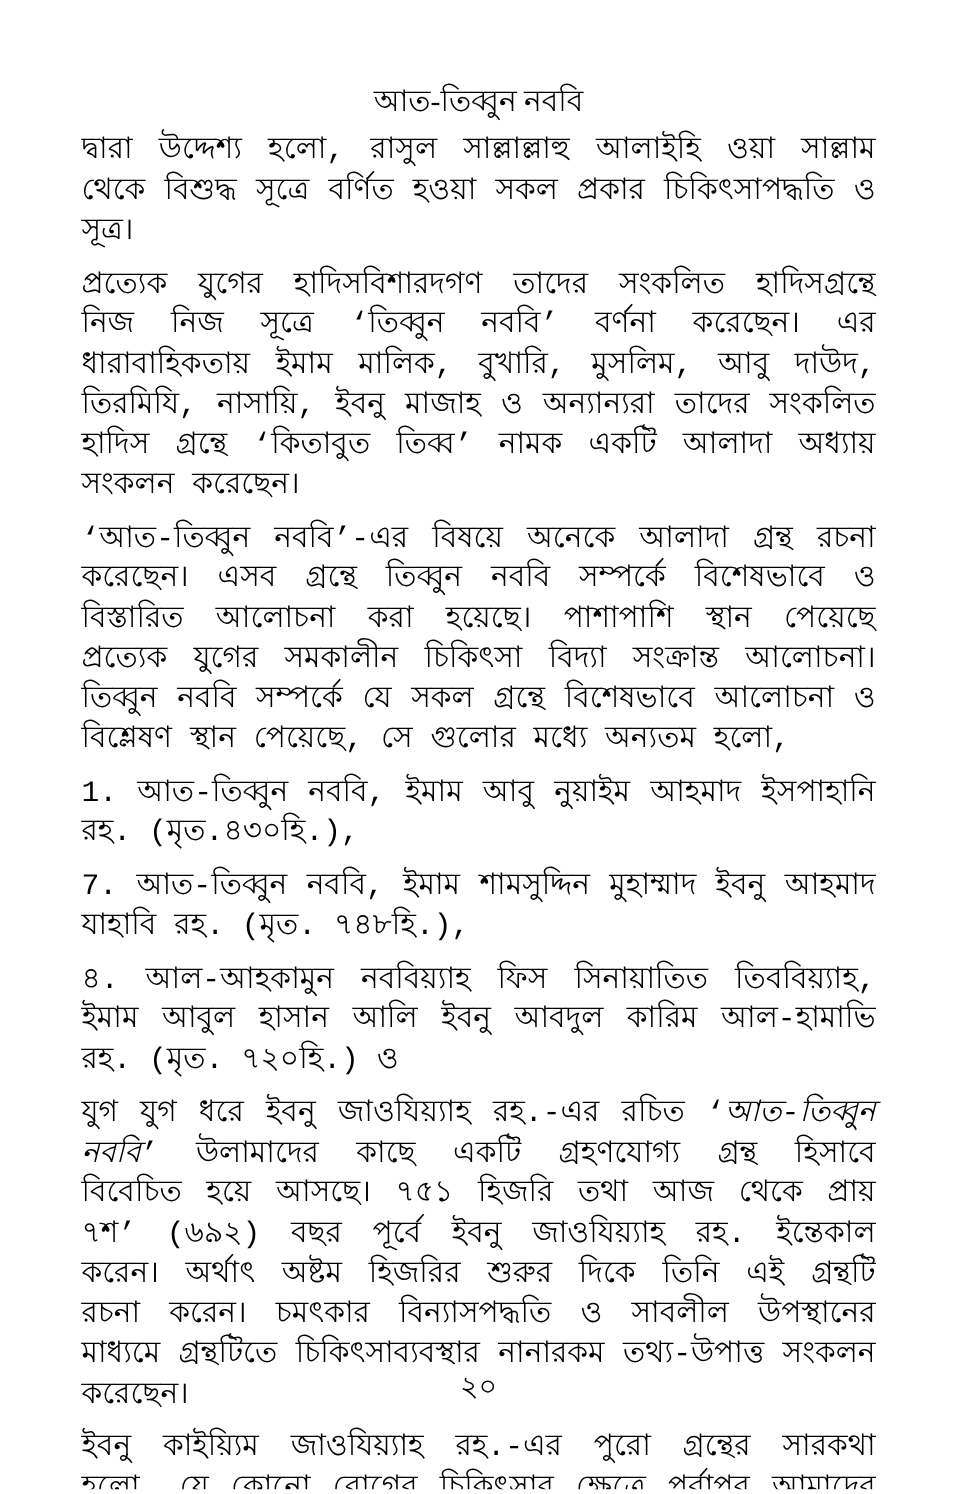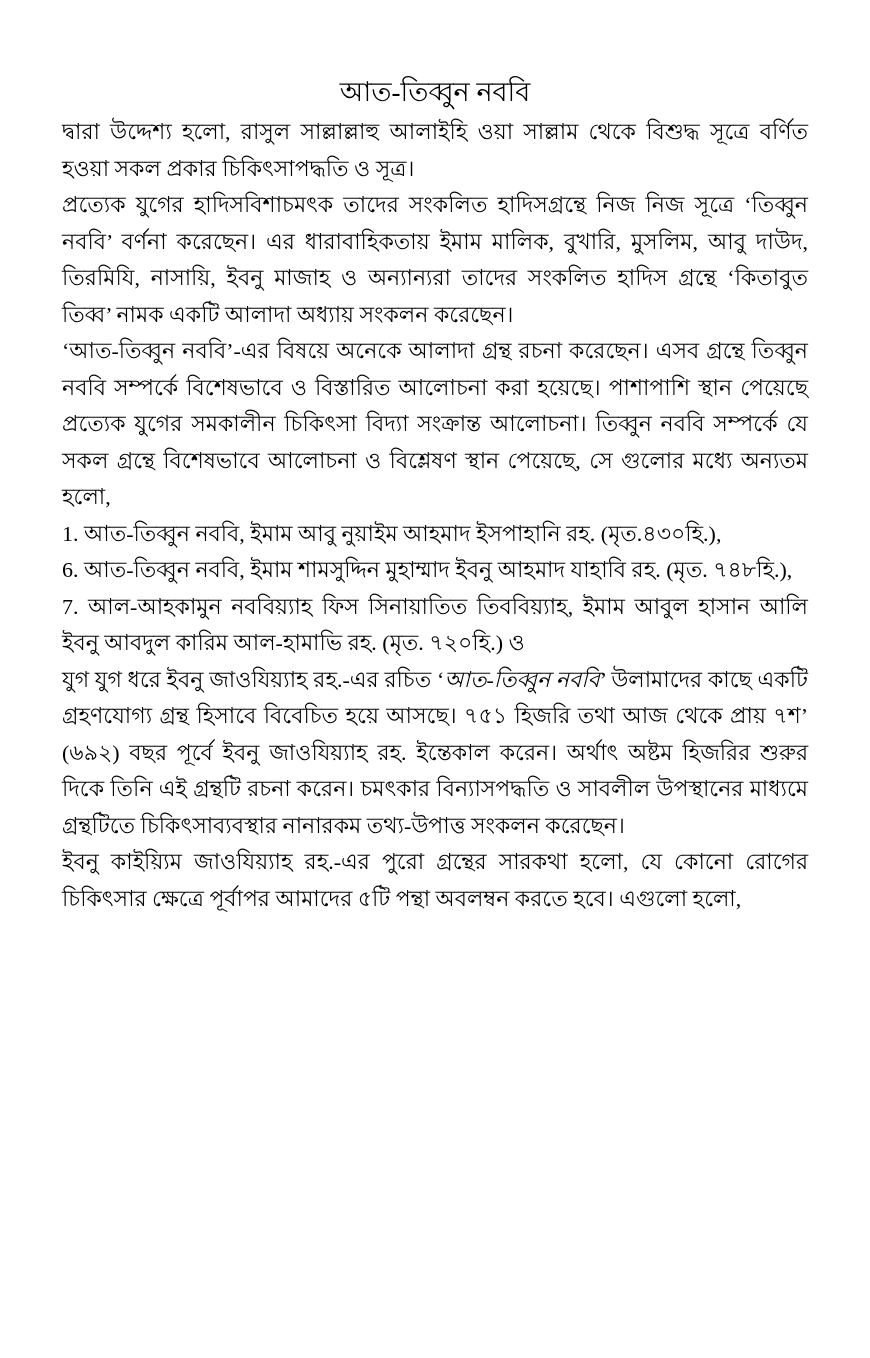--- a/index.html
+++ b/index.html
@@ -27,11 +27,12 @@
     margin: 0 0 6px 0;
   }
   .body-text p {
-    margin: 0;
-    font-size: 22px;
+    margin: 12px;
+    font-size: 27px;
     line-height: 36.5px;
     text-align: justify;
     text-justify: inter-word;
+    font-family: Liberation Mono, monospace;
   }
   .body-text p.list-item {
     text-align: justify;

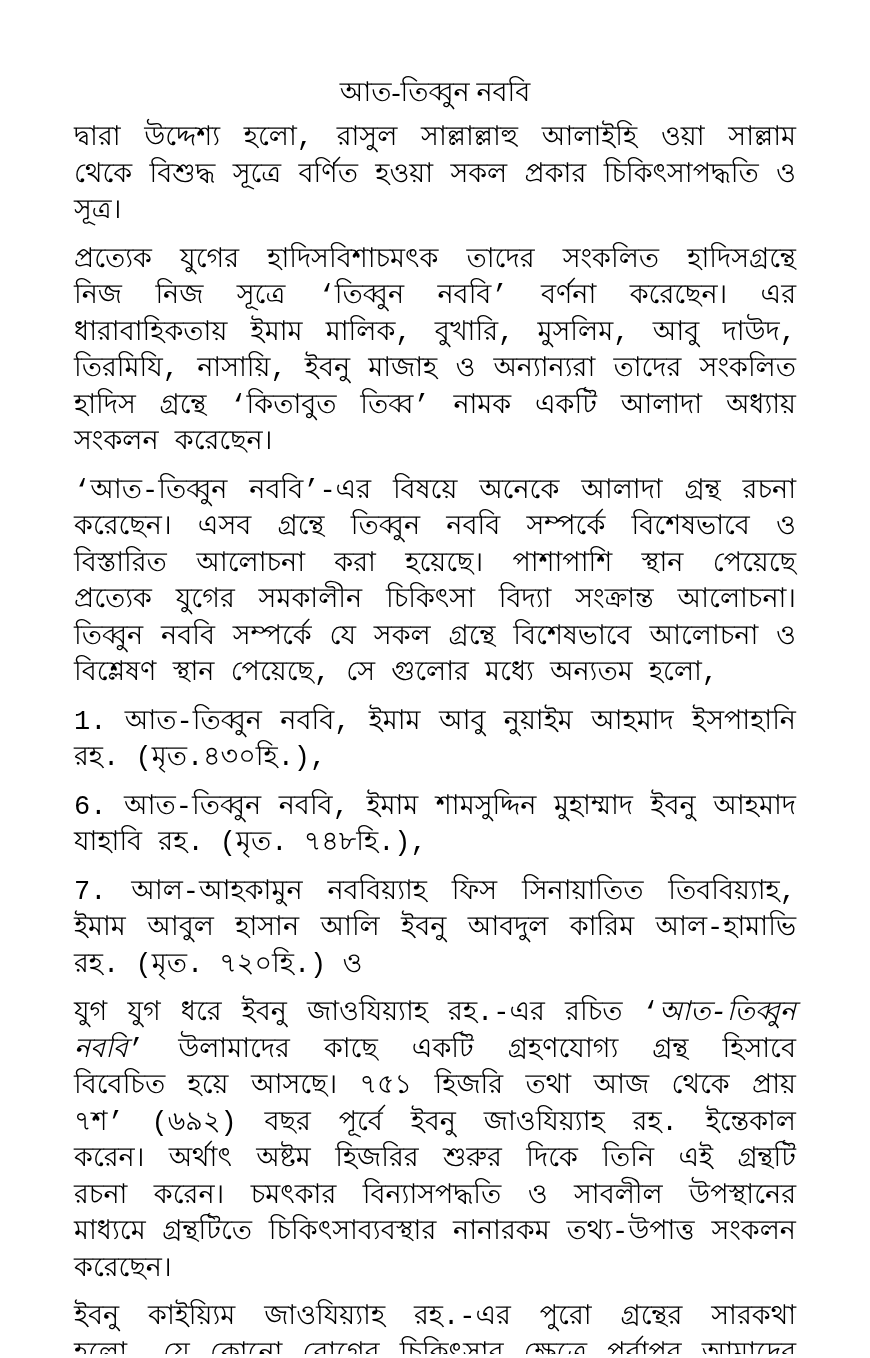--- a/index.html
+++ b/index.html
@@ -68,7 +68,7 @@
 
     <p>দ্বারা উদ্দেশ্য হলো, রাসুল সাল্লাল্লাহু আলাইহি ওয়া সাল্লাম থেকে বিশুদ্ধ সূত্রে বর্ণিত হওয়া সকল প্রকার চিকিৎসাপদ্ধতি ও সূত্র।</p>
 
-    <p>প্রত্যেক যুগের হাদিসবিশাচমৎক তাদের সংকলিত হাদিসগ্রন্থে নিজ নিজ সূত্রে ‘তিব্বুন নববি’ বর্ণনা করেছেন। এর ধারাবাহিকতায় ইমাম মালিক, বুখারি, মুসলিম, আবু দাউদ, তিরমিযি, নাসায়ি, ইবনু মাজাহ ও অন্যান্যরা তাদের সংকলিত হাদিস গ্রন্থে ‘কিতাবুত তিব্ব’ নামক একটি আলাদা অধ্যায় সংকলন করেছেন।</p>
+    <p>প্রত্যেক যুগের হাদিসবিশারদগণ তাদের সংকলিত হাদিসগ্রন্থে নিজ নিজ সূত্রে ‘তিব্বুন নববি’ বর্ণনা করেছেন। এর ধারাবাহিকতায় ইমাম মালিক, বুখারি, মুসলিম, আবু দাউদ, তিরমিযি, নাসায়ি, ইবনু মাজাহ ও অন্যান্যরা তাদের সংকলিত হাদিস গ্রন্থে ‘কিতাবুত তিব্ব’ নামক একটি আলাদা অধ্যায় সংকলন করেছেন।</p>
 
     <p>‘আত-তিব্বুন নববি’-এর বিষয়ে অনেকে আলাদা গ্রন্থ রচনা করেছেন। এসব গ্রন্থে তিব্বুন নববি সম্পর্কে বিশেষভাবে ও বিস্তারিত আলোচনা করা হয়েছে। পাশাপাশি স্থান পেয়েছে প্রত্যেক যুগের সমকালীন চিকিৎসা বিদ্যা সংক্রান্ত আলোচনা। তিব্বুন নববি সম্পর্কে যে সকল গ্রন্থে বিশেষভাবে আলোচনা ও বিশ্লেষণ স্থান পেয়েছে, সে গুলোর মধ্যে অন্যতম হলো,</p>
 

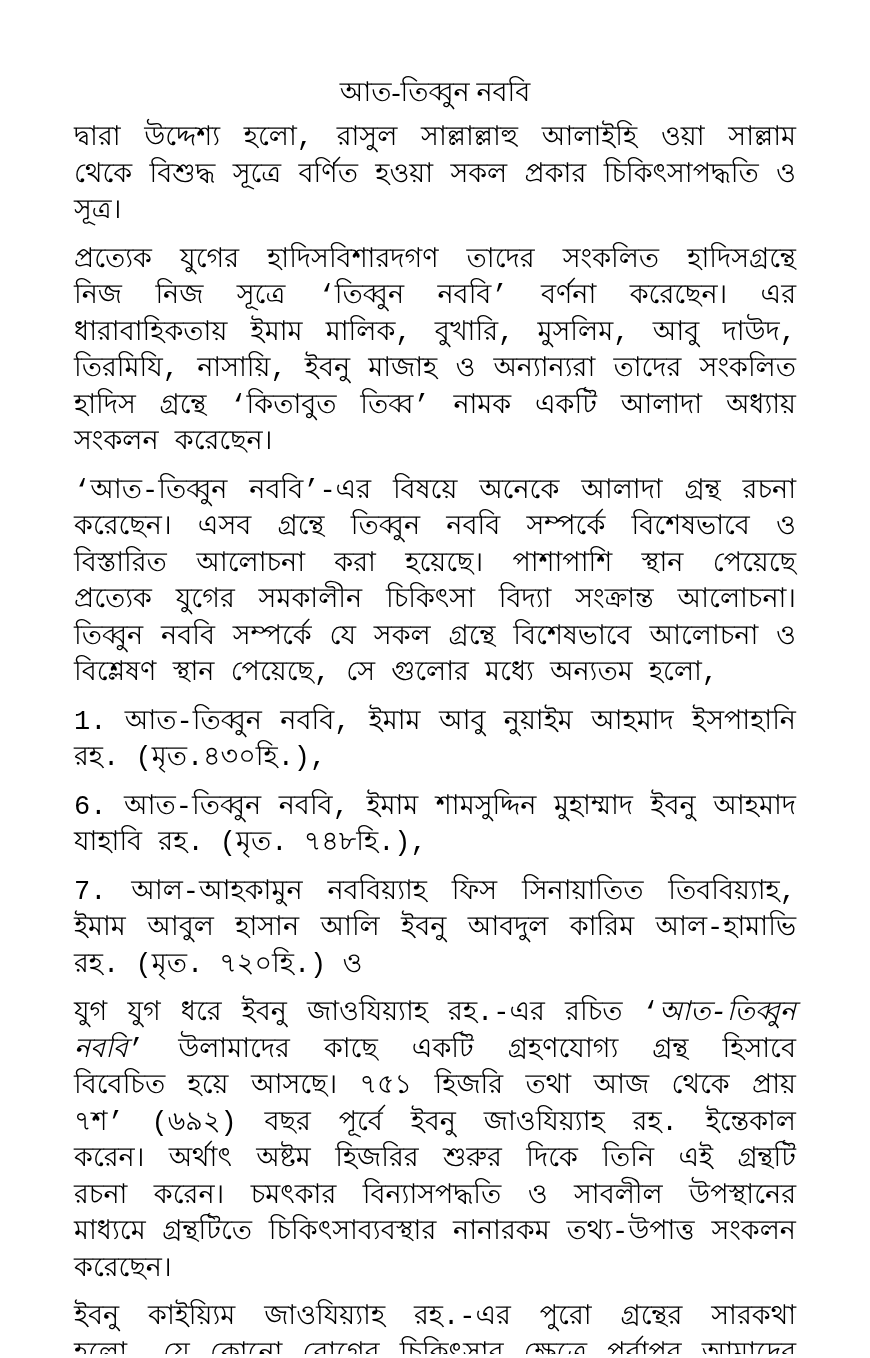--- a/index.html
+++ b/index.html
@@ -75,7 +75,7 @@
 
     <p class="list-item">1. আত-তিব্বুন নববি, ইমাম আবু নুয়াইম আহমাদ ইসপাহানি রহ. (মৃত.৪৩০হি.),</p>
 
-    <p class="list-item">6. আত-তিব্বুন নববি, ইমাম শামসুদ্দিন মুহাম্মাদ ইবনু আহমাদ যাহাবি রহ. (মৃত. ৭৪৮হি.),</p>
+    <p class="list-item">7. আত-তিব্বুন নববি, ইমাম শামসুদ্দিন মুহাম্মাদ ইবনু আহমাদ যাহাবি রহ. (মৃত. ৭৪৮হি.),</p>
 
     <p class="list-item">7. আল-আহকামুন নববিয়্যাহ ফিস সিনায়াতিত তিববিয়্যাহ, ইমাম আবুল হাসান আলি ইবনু আবদুল কারিম আল-হামাভি রহ. (মৃত. ৭২০হি.) ও</p>
 

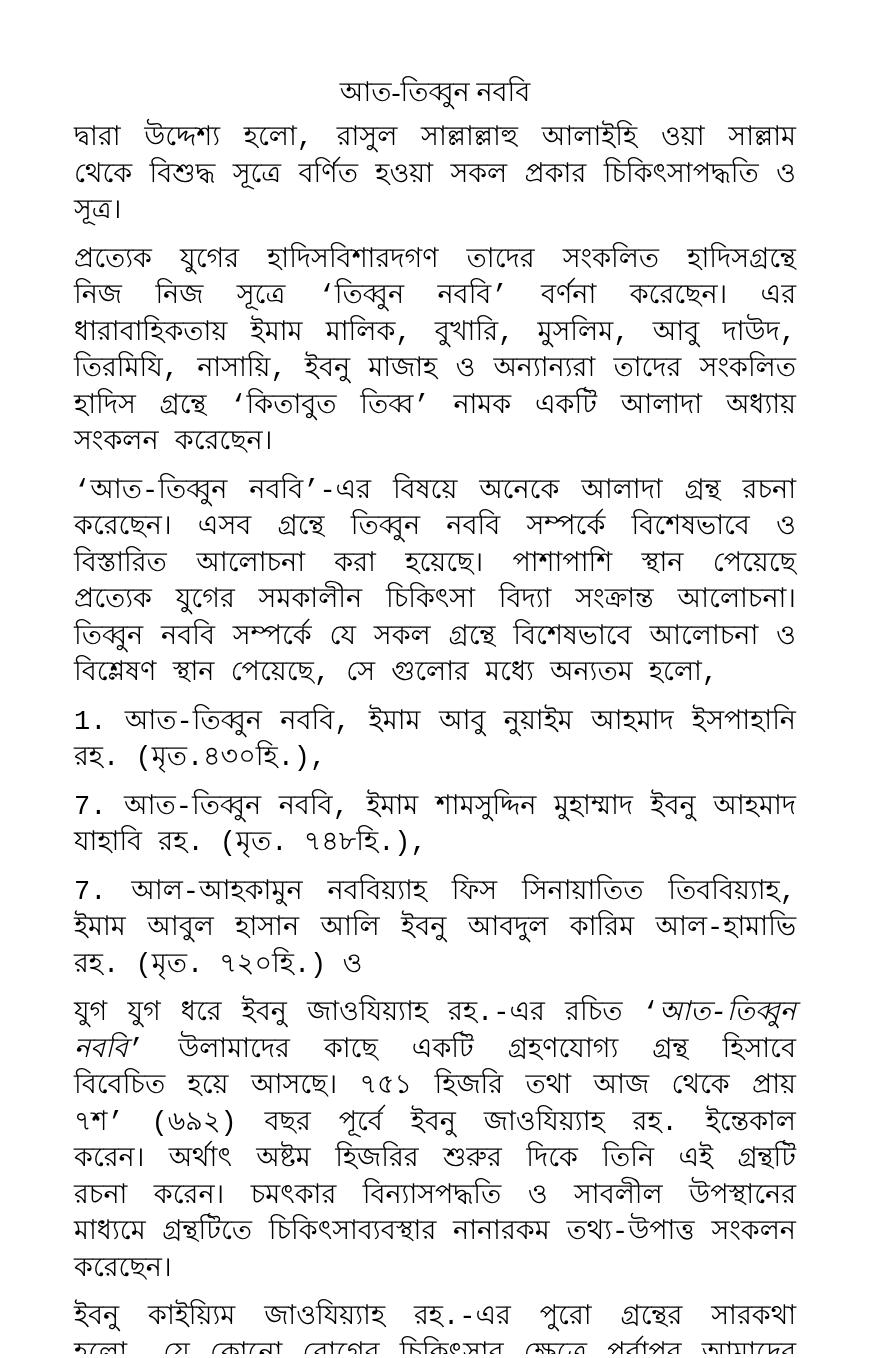--- a/index.html
+++ b/index.html
@@ -77,7 +77,7 @@
 
     <p class="list-item">7. আত-তিব্বুন নববি, ইমাম শামসুদ্দিন মুহাম্মাদ ইবনু আহমাদ যাহাবি রহ. (মৃত. ৭৪৮হি.),</p>
 
-    <p class="list-item">7. আল-আহকামুন নববিয়্যাহ ফিস সিনায়াতিত তিববিয়্যাহ, ইমাম আবুল হাসান আলি ইবনু আবদুল কারিম আল-হামাভি রহ. (মৃত. ৭২০হি.) ও</p>
+    <p class="list-item">৪. আল-আহকামুন নববিয়্যাহ ফিস সিনায়াতিত তিববিয়্যাহ, ইমাম আবুল হাসান আলি ইবনু আবদুল কারিম আল-হামাভি রহ. (মৃত. ৭২০হি.) ও</p>
 
 
     <p><span>যুগ যুগ ধরে ইবনু জাওযিয়্যাহ রহ.-এর রচিত ‘</span><em>আত-তিব্বুন নববি</em><span>’ উলামাদের কাছে একটি গ্রহণযোগ্য গ্রন্থ হিসাবে বিবেচিত হয়ে আসছে। ৭৫১ হিজরি তথা আজ থেকে প্রায় ৭শ’ (৬৯২) বছর পূর্বে ইবনু জাওযিয়্যাহ রহ. ইন্তেকাল করেন। অর্থাৎ অষ্টম হিজরির শুরুর দিকে তিনি এই গ্রন্থটি রচনা করেন। চমৎকার বিন্যাসপদ্ধতি ও সাবলীল উপস্থানের মাধ্যমে গ্রন্থটিতে চিকিৎসাব্যবস্থার নানারকম তথ্য-উপাত্ত সংকলন করেছেন।</span></p>

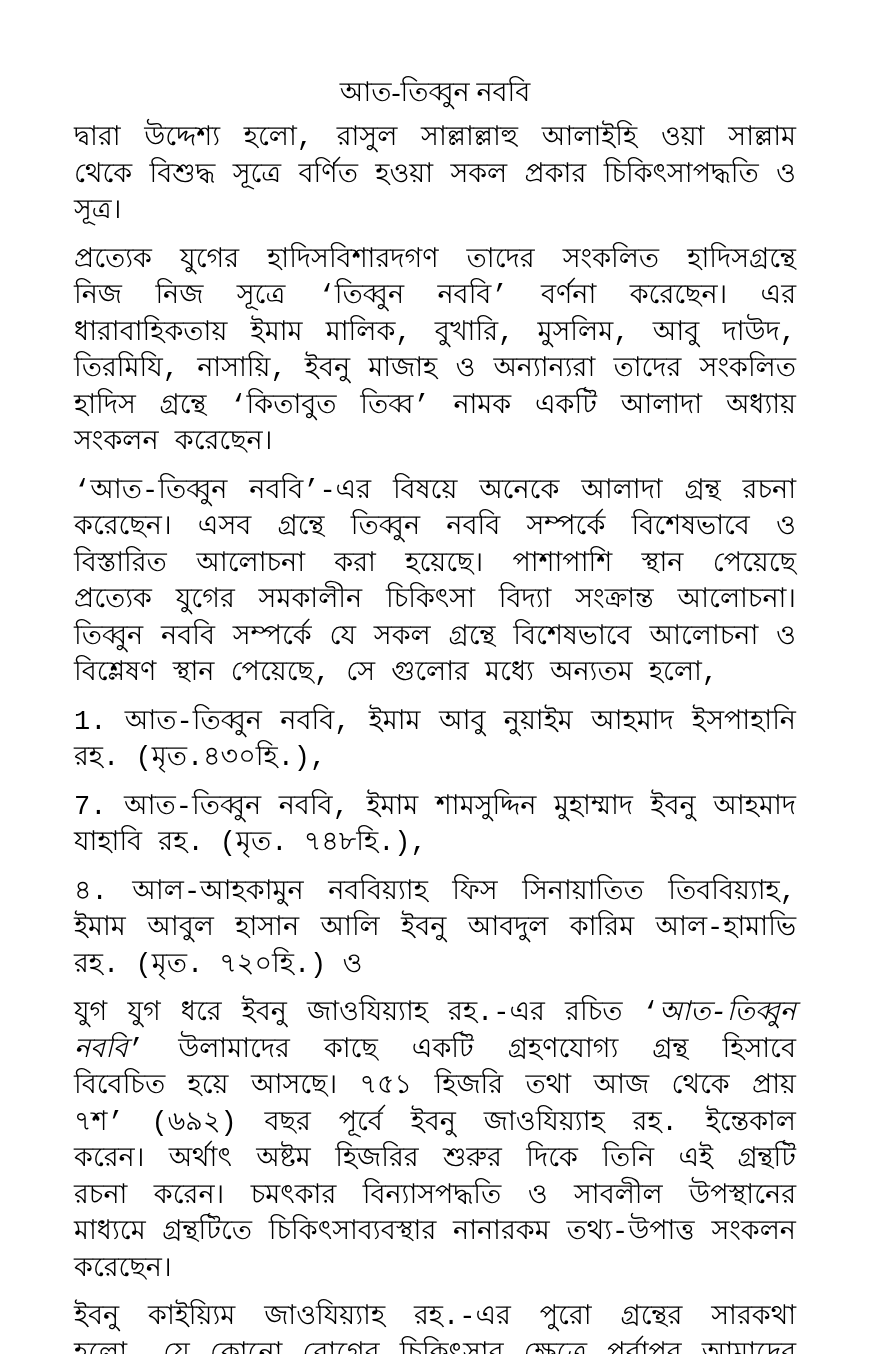--- a/index.html
+++ b/index.html
@@ -87,6 +87,7 @@
 
   </div>
 
+  <div class="page-number">২০</div>
 
 </div>
 

